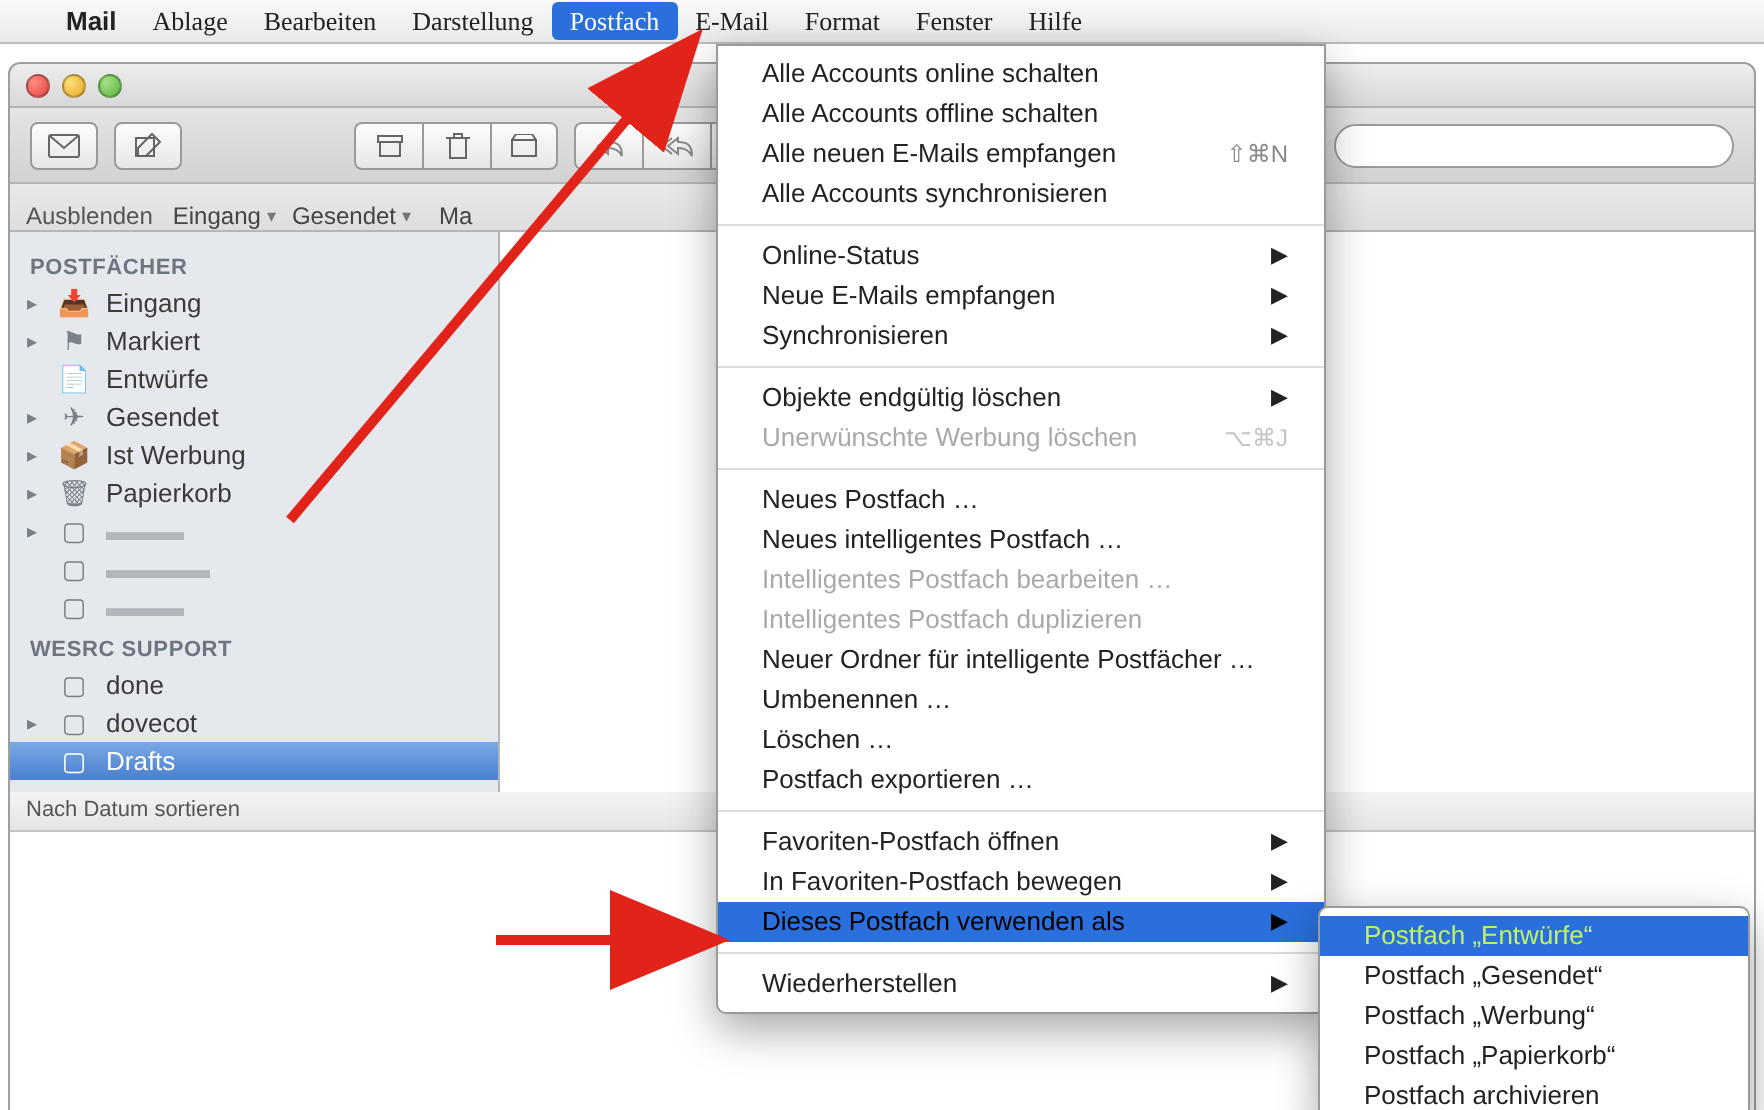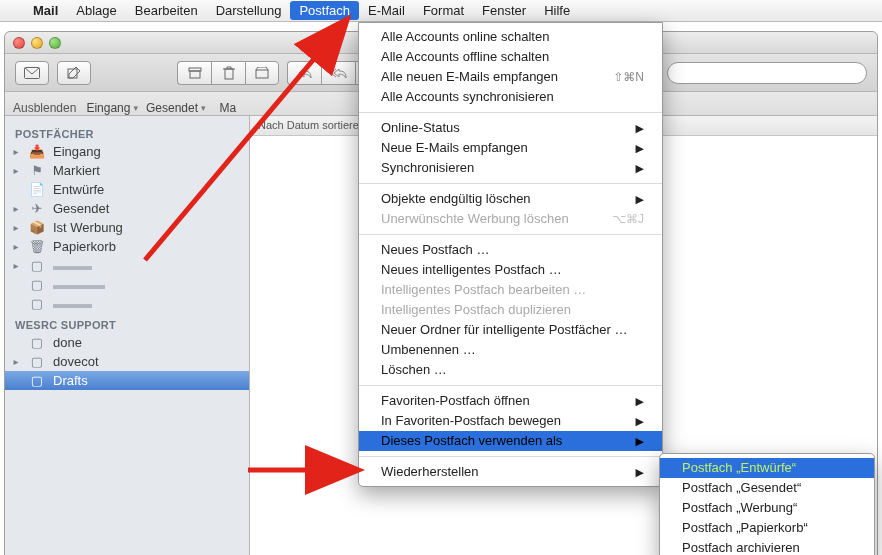--- a/index.html
+++ b/index.html
@@ -33,6 +33,7 @@
   .menubar .menu-item {
     padding: 2px 9px;
     border-radius: 3px;
+    font-family: Liberation Serif, serif;
   }
   .menubar .menu-item.selected {
     background: #2a6fdb;

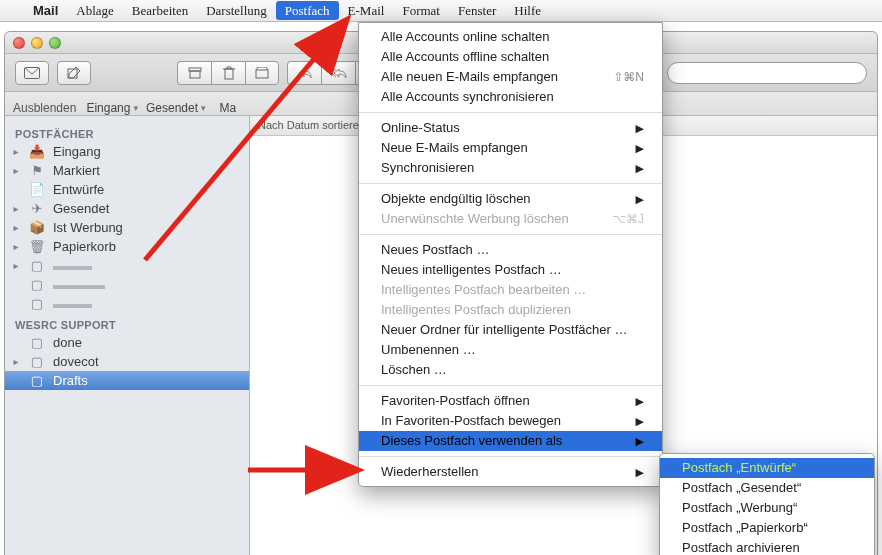--- a/index.html
+++ b/index.html
@@ -116,6 +116,7 @@
     display: flex;
     height: 440px;
     background: #fff;
+    flex-direction: column;
   }
   .sidebar {
     width: 245px;

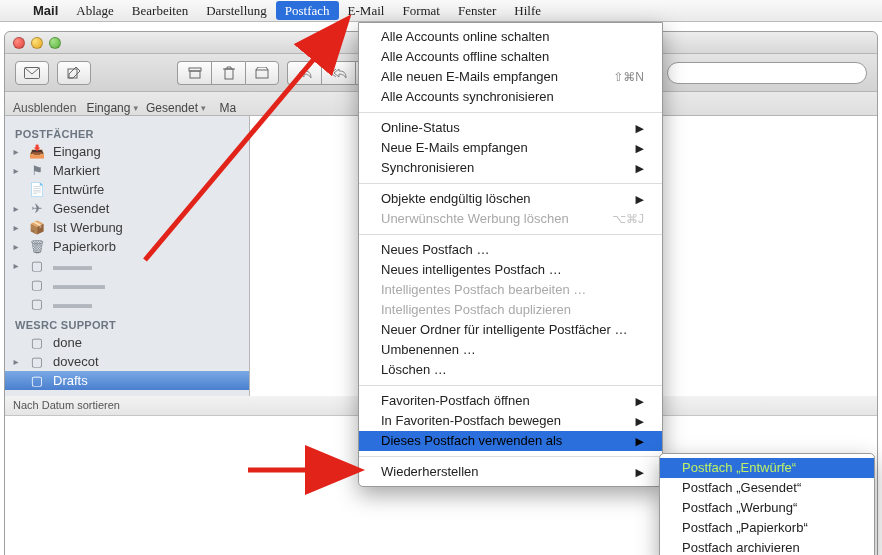--- a/index.html
+++ b/index.html
@@ -465,6 +465,9 @@
     <div class="m-row">
       <span>Löschen …</span>
     </div>
+    <div class="m-row">
+      <span>Postfach exportieren …</span>
+    </div>
     <div class="m-sep"></div>
     <div class="m-row">
       <span>Favoriten-Postfach öffnen</span>

